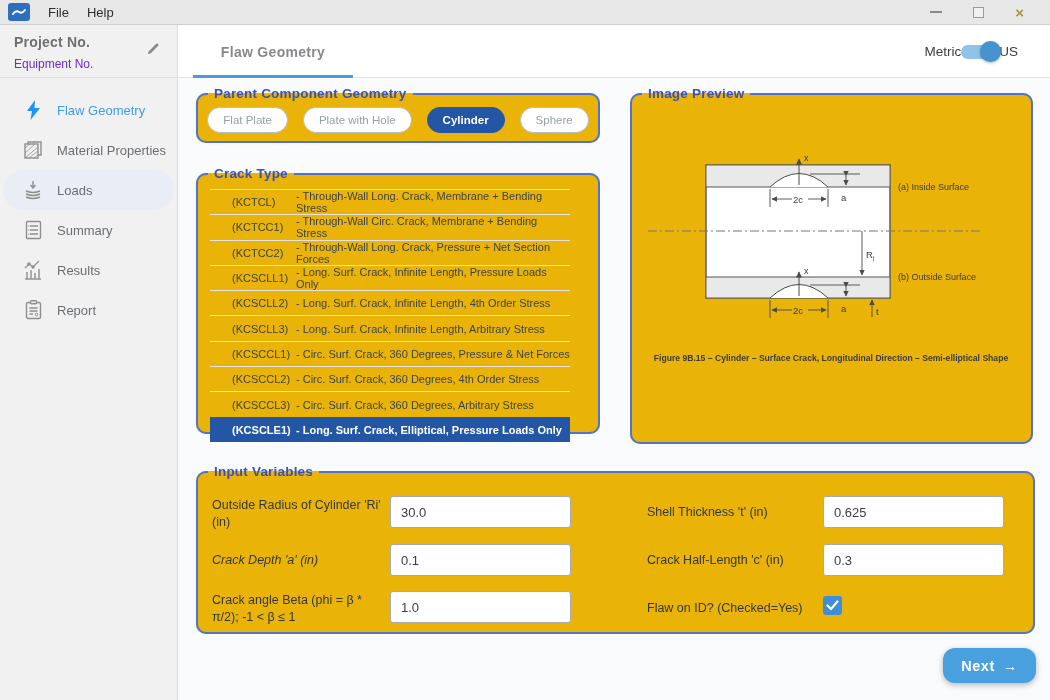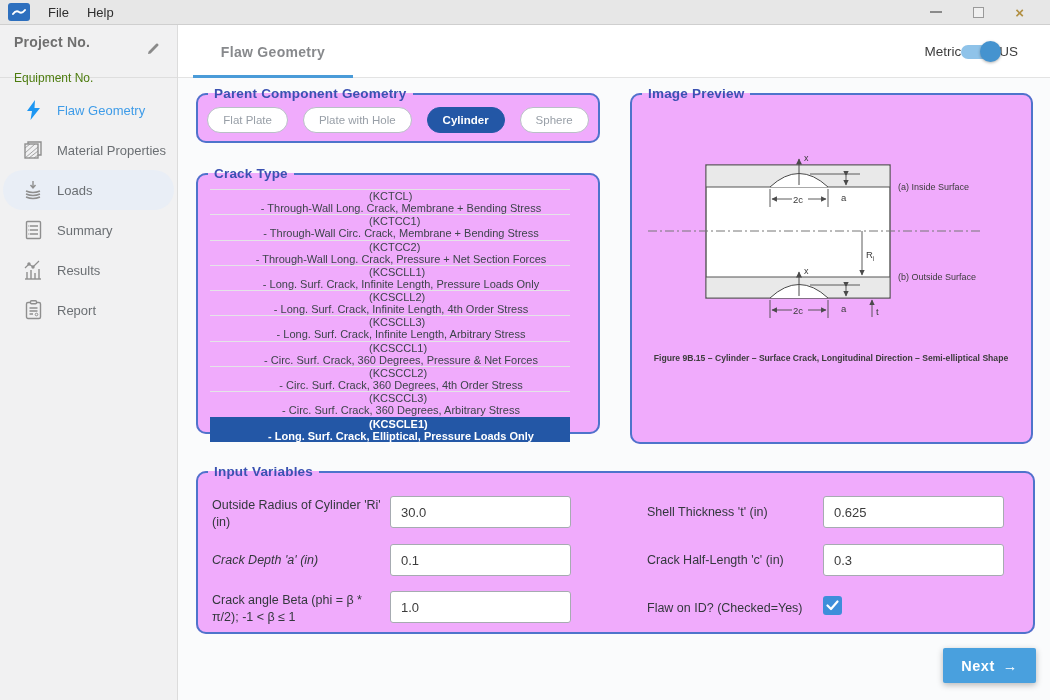--- a/index.html
+++ b/index.html
@@ -25,7 +25,7 @@
   .sidebar-header { height:53px; border-bottom:1px solid #dedede;
     padding:9px 12px 0 14px; position:relative; }
   .project-label { font-size:14px; font-weight:bold; color:#6f6f6f; letter-spacing:.2px; }
-  .equipment-label { font-size:12px; color:#4d7c0f; margin-top:21px; }
+  .equipment-label { font-size:12px; color:#6d28d9; margin-top:7px; }
   .edit-pencil { position:absolute; right:16px; top:16px; }
   .nav { padding-top:12px; }
   .nav-item { height:40px; display:flex; align-items:center; gap:13px;

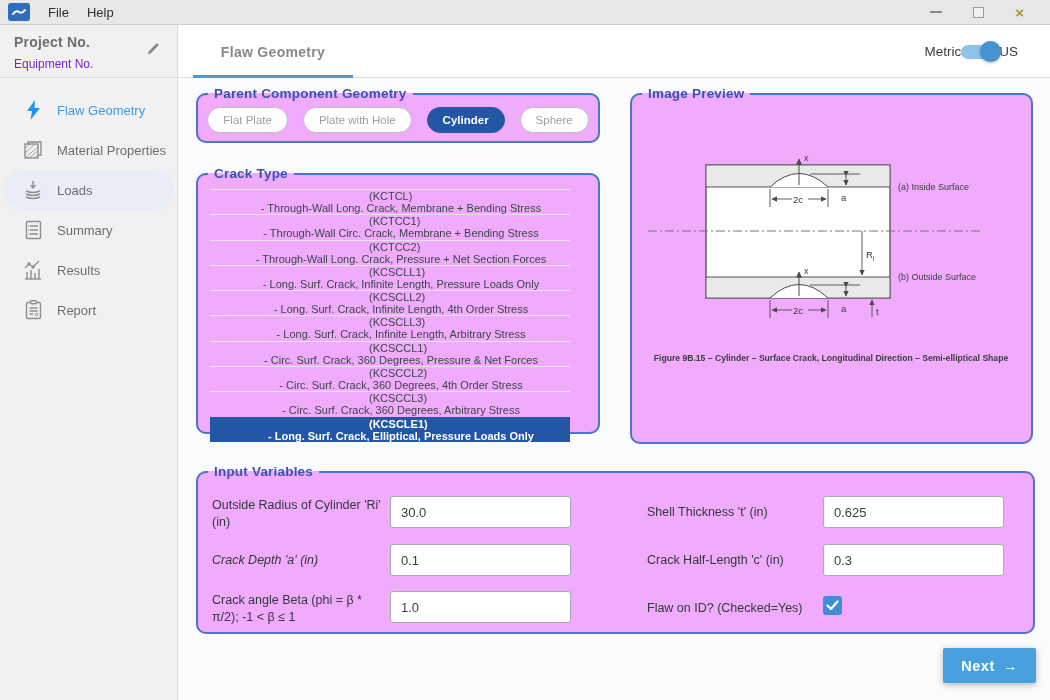--- a/index.html
+++ b/index.html
@@ -54,7 +54,7 @@
   
   .content { position:absolute; left:178px; top:78px; width:872px; height:622px; }
   fieldset { position:absolute; border:2px solid #4e74cb; border-radius:10px;
-    background:#f0abfc; }
+    background:#eab308; }
   legend { margin-left:10px; padding:0 6px; font-size:13.5px; font-weight:bold;
     color:#3b52b2; letter-spacing:.2px; }
   #fs-parent { left:18px; top:8px;  width:404px; height:57px; }

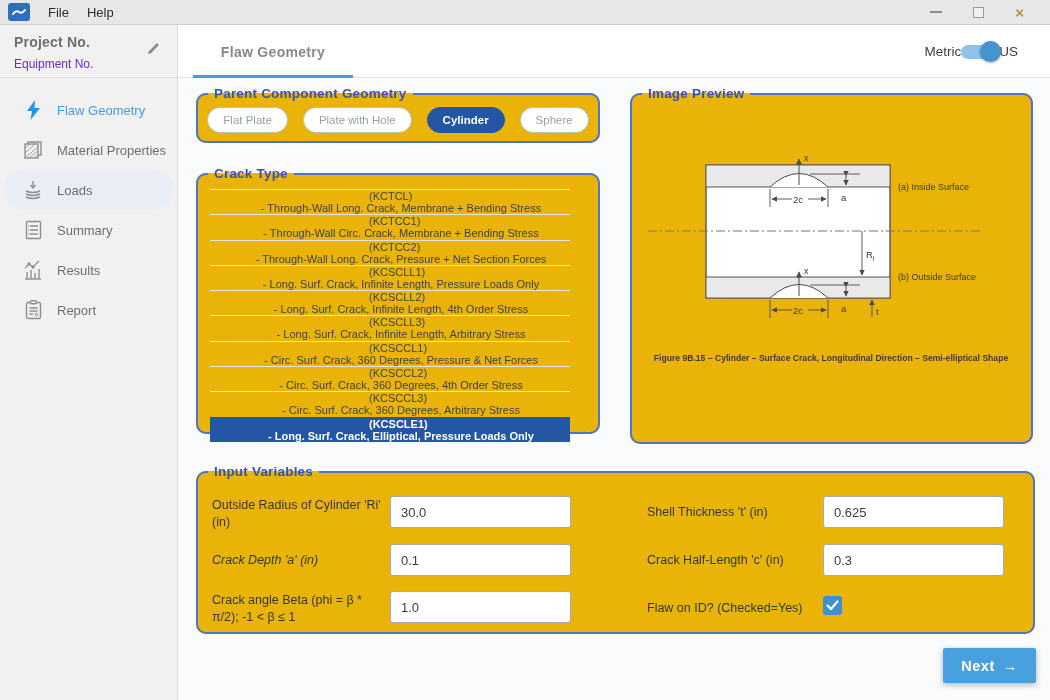--- a/index.html
+++ b/index.html
@@ -74,7 +74,7 @@
   .crack-list { margin:8px 28px 0 12px; }
   .crack-row { display:flex; align-items:center; height:25.3px;
     border-top:1px solid #e4e4e7; padding-left:22px; cursor:pointer;
-    font-size:11px; color:#3d444b;flex-direction:column; }
+    font-size:11px; color:#3d444b; }
   .crack-code { width:64px; flex:none; }
   .crack-row.selected { background:#2357a6; color:#fff; font-weight:bold;
     border-top-color:transparent; }

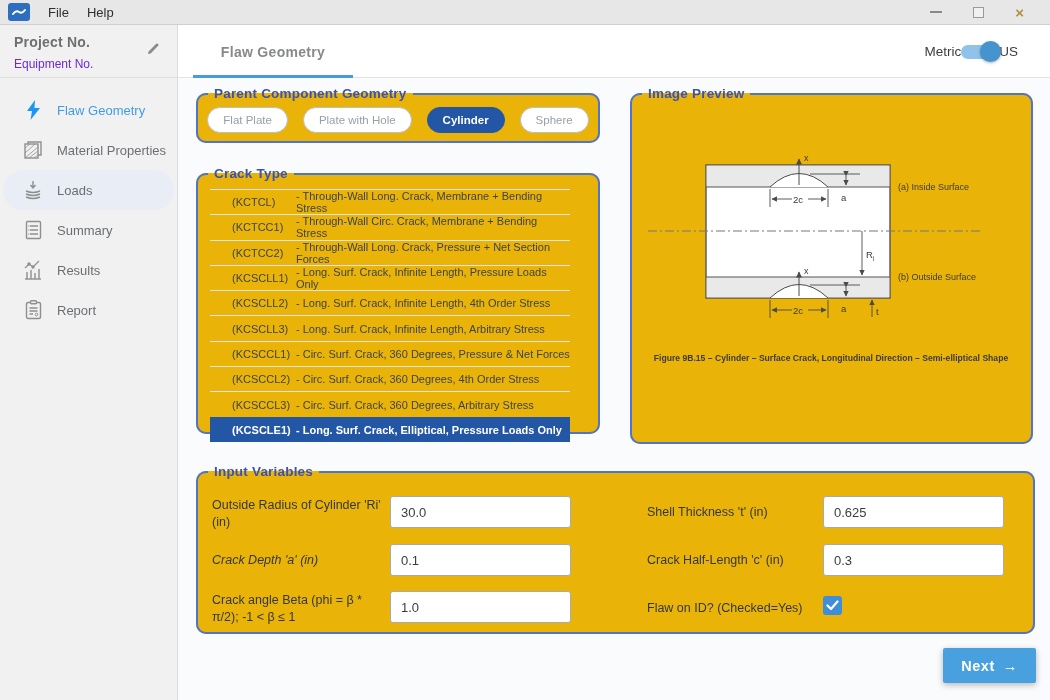--- a/index.html
+++ b/index.html
@@ -92,7 +92,7 @@
     cursor:pointer; }
 
   .next-btn { position:absolute; right:14px; top:570px; width:93px; height:35px;
-    background:#49a0de; border:none; border-radius:2px; color:#fff;
+    background:#49a0de; border:none; border-radius:12px; color:#fff;
     font-size:14.5px; font-weight:bold; letter-spacing:.5px; cursor:pointer;
     box-shadow:0 2px 6px rgba(0,0,0,.28); display:flex; align-items:center;
     justify-content:center; gap:8px; font-family:"Liberation Sans", sans-serif; }

